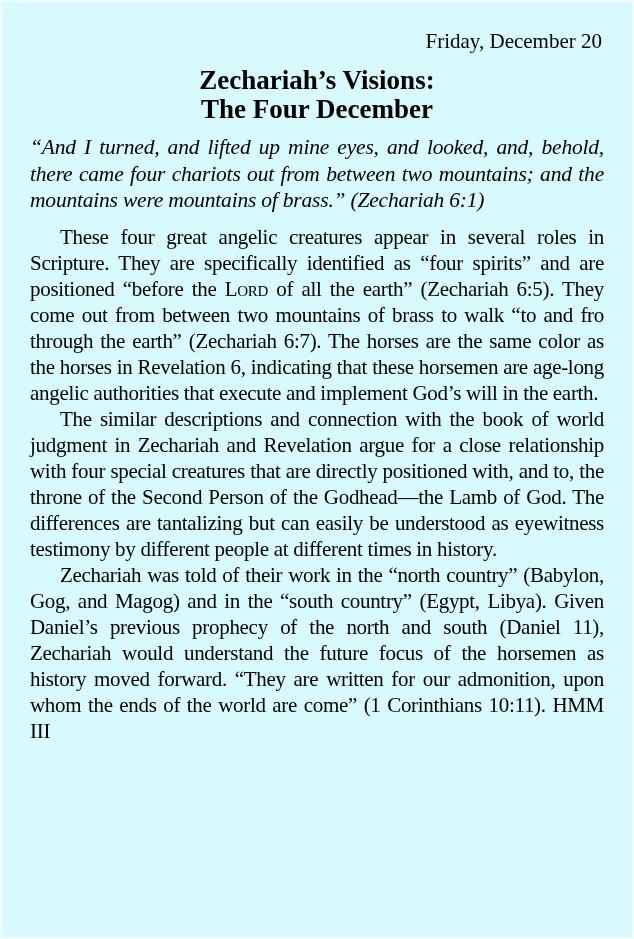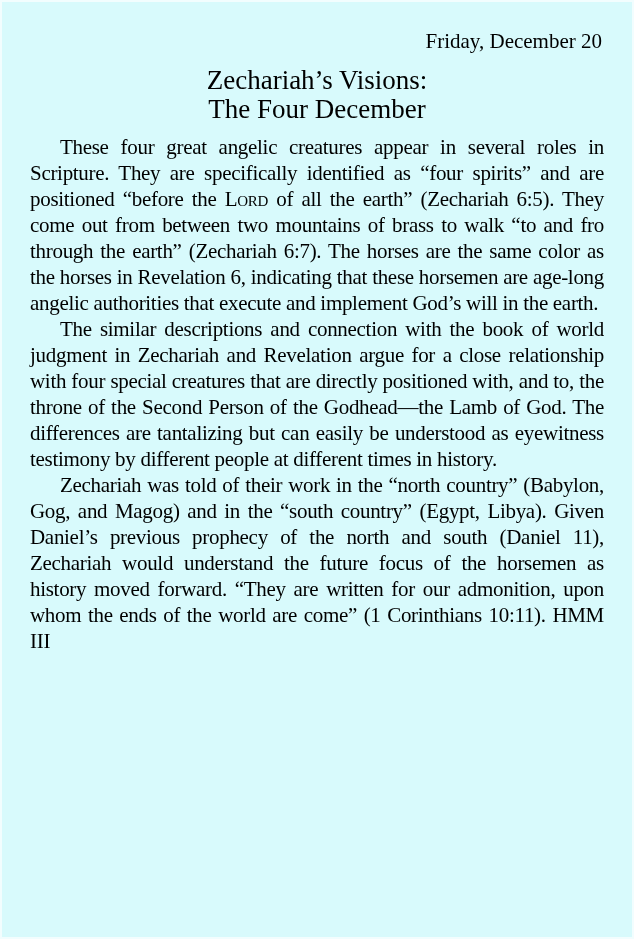--- a/index.html
+++ b/index.html
@@ -30,7 +30,7 @@
   .title {
     font-size: 27px;
     line-height: 29px;
-    font-weight: normal;
+    font-weight: bold;
     text-align: center;
     margin: 0 0 10px 0;
   }

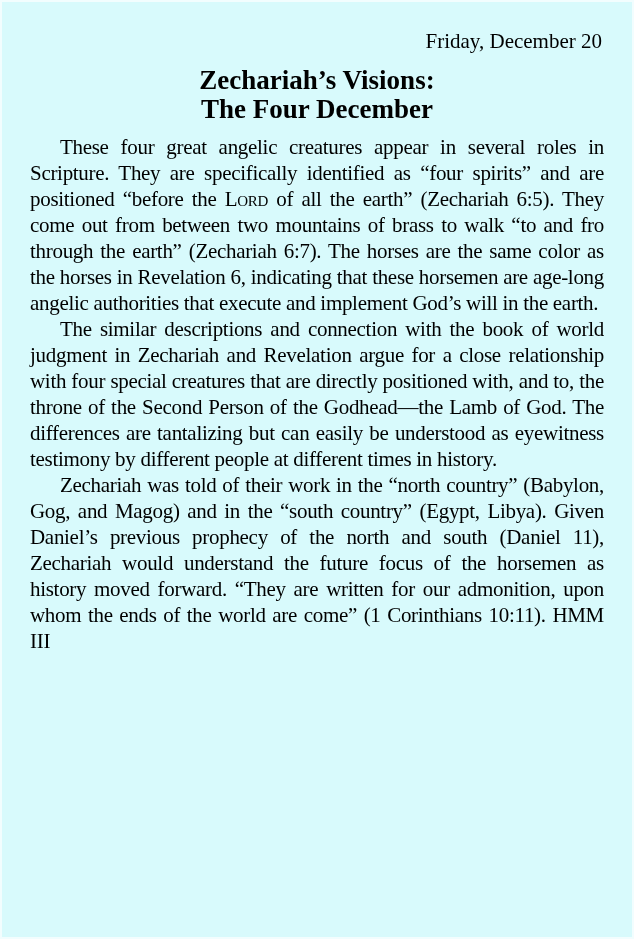--- a/index.html
+++ b/index.html
@@ -70,6 +70,7 @@
     <span class="title-line">The Four December</span>
   </h1>
 
+  <p class="quote">“And I turned, and lifted up mine eyes, and looked, and, behold, there came four chariots out from between two mountains; and the mountains were mountains of brass.” (Zechariah 6:1)</p>
 
   <div class="body-text">
 

